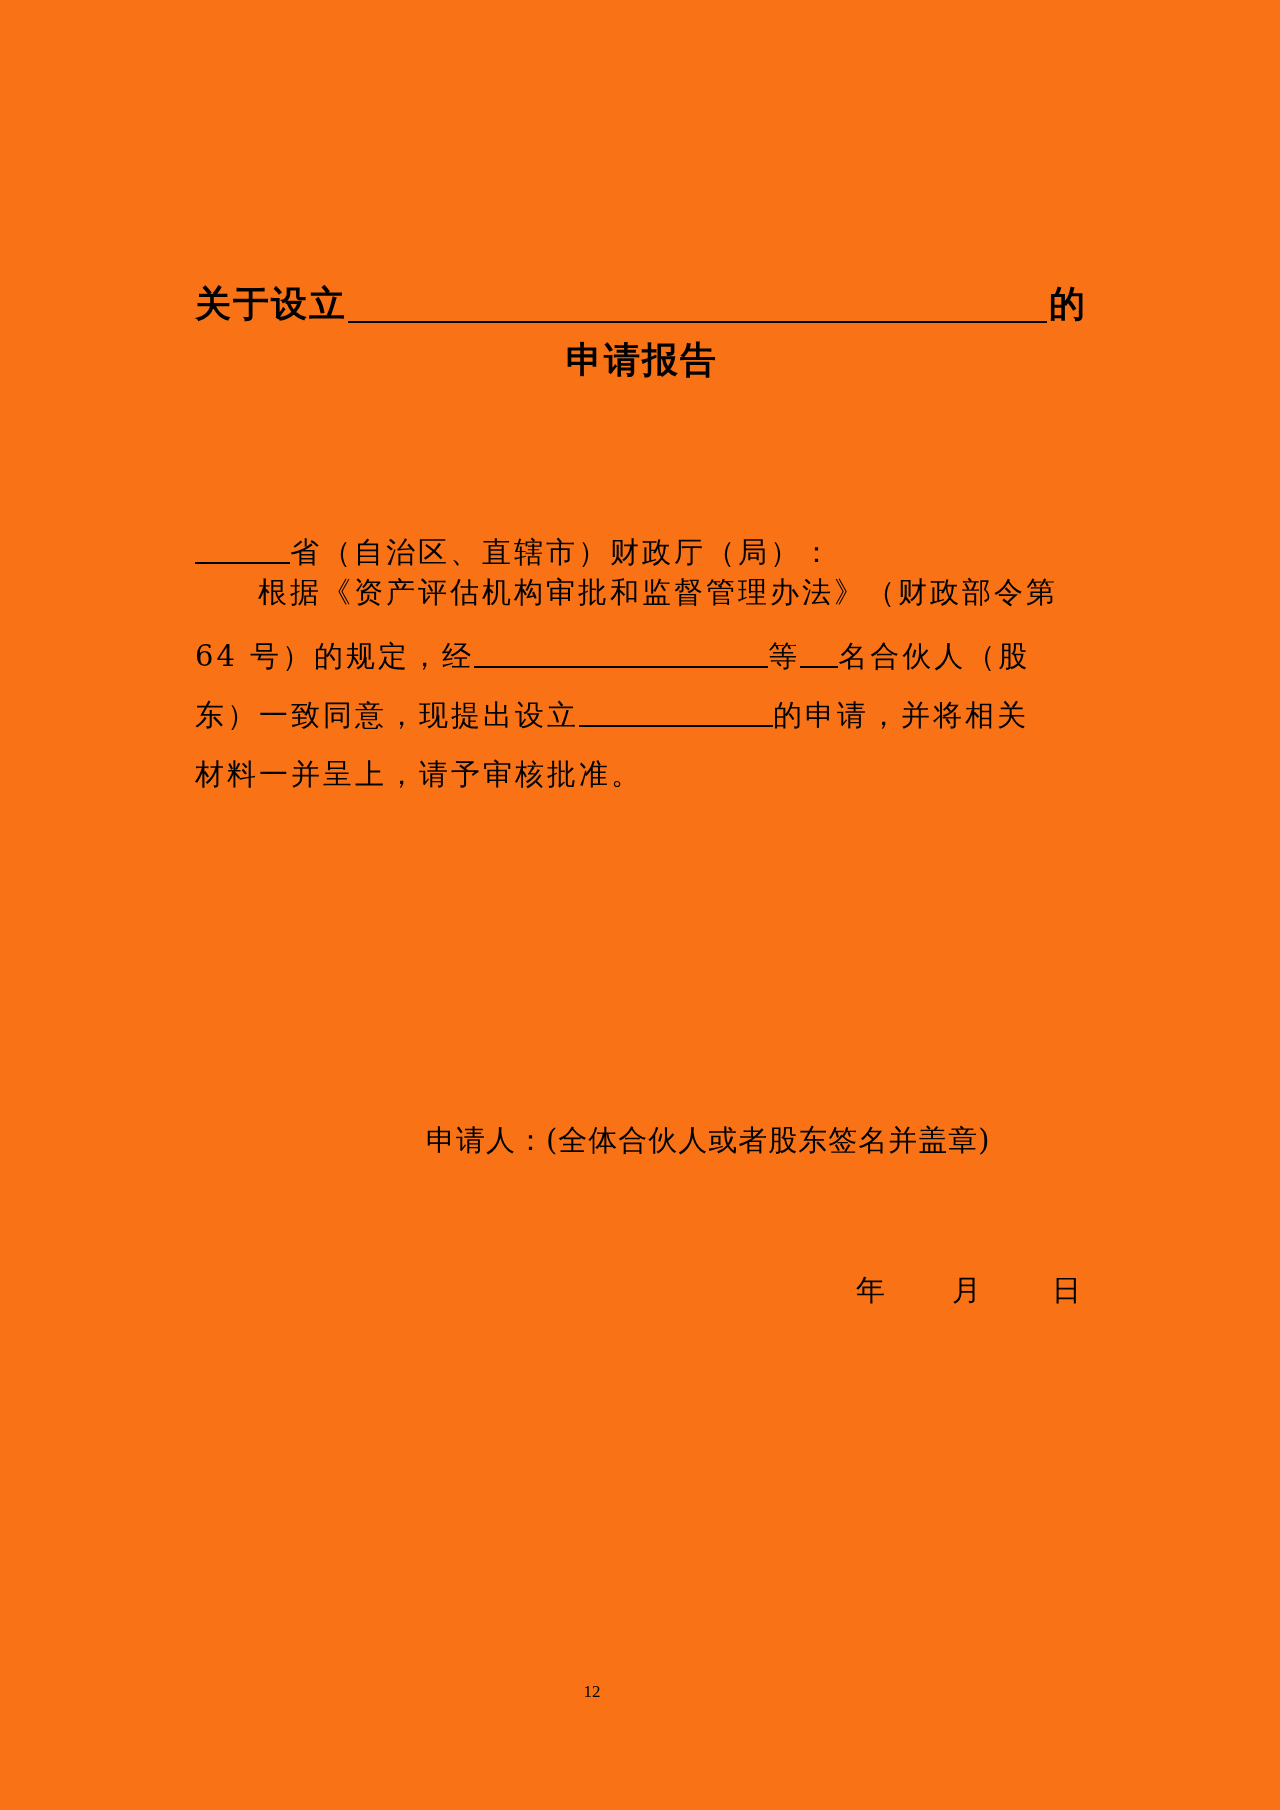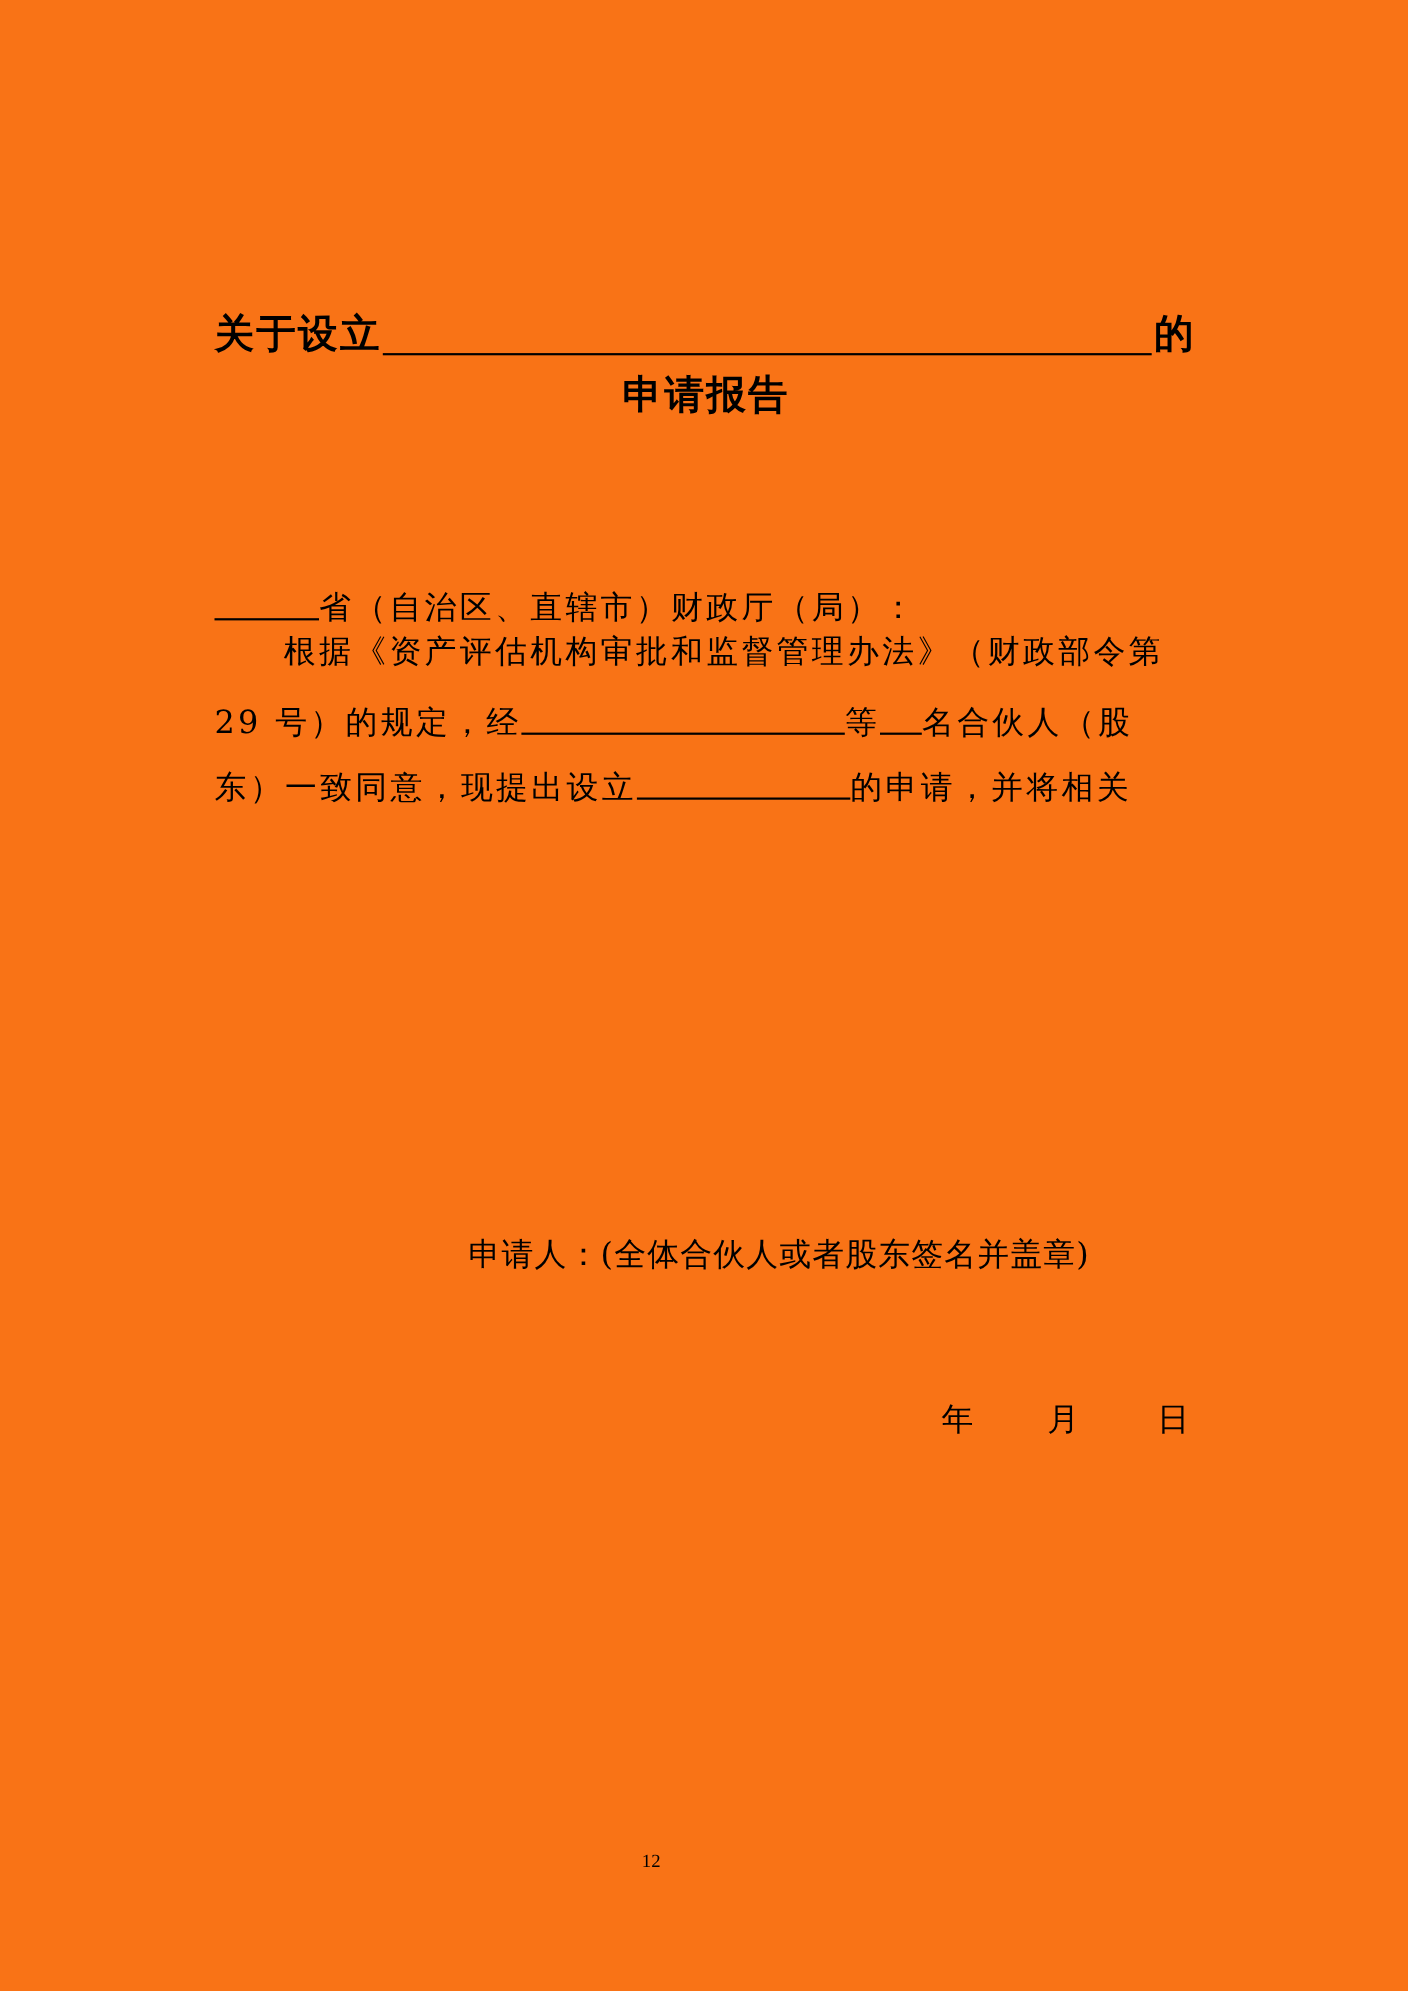--- a/index.html
+++ b/index.html
@@ -131,7 +131,7 @@
   <div class="body-line" style="top:572px; left:258px;">根据《资产评估机构审批和监督管理办法》（财政部令第</div>
 
   <div class="body-line" style="top:636px;">
-    <span>29 号）的规定，经</span><span class="blank" style="width:294px;"></span><span>等</span><span class="blank" style="width:38px;"></span><span>名合伙人（股</span>
+    <span>64 号）的规定，经</span><span class="blank" style="width:294px;"></span><span>等</span><span class="blank" style="width:38px;"></span><span>名合伙人（股</span>
   </div>
 
   <div class="body-line" style="top:695px;">

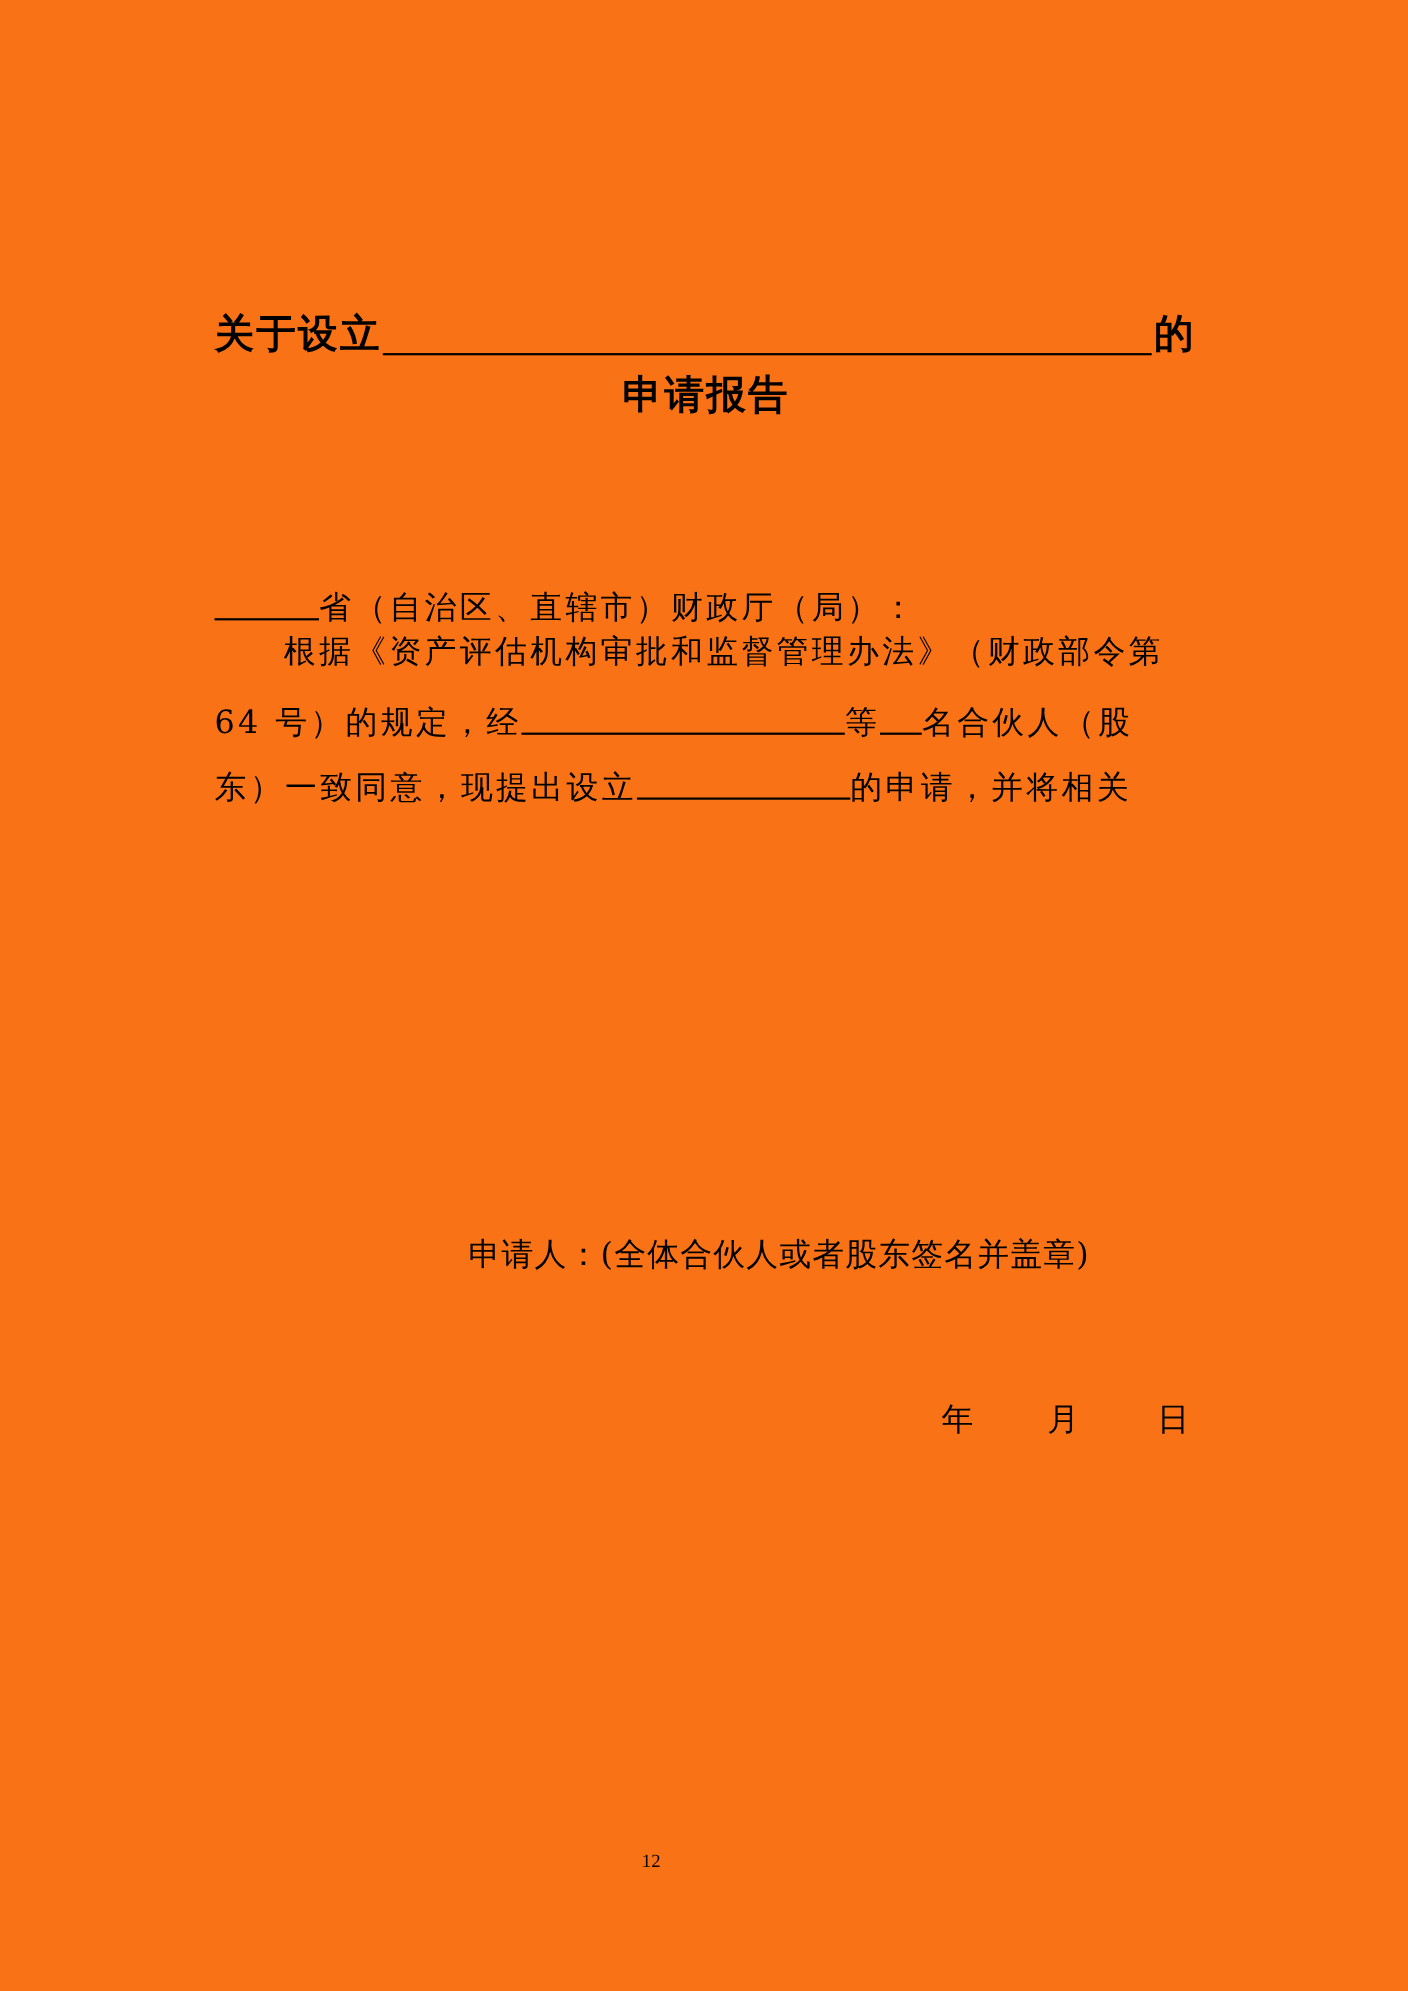--- a/index.html
+++ b/index.html
@@ -138,6 +138,7 @@
     <span>东）一致同意，现提出设立</span><span class="blank" style="width:194px;"></span><span>的申请，并将相关</span>
   </div>
 
+  <div class="body-line" style="top:754px;">材料一并呈上，请予审核批准。</div>
 
   <div class="signature">申请人：(全体合伙人或者股东签名并盖章)</div>
 

